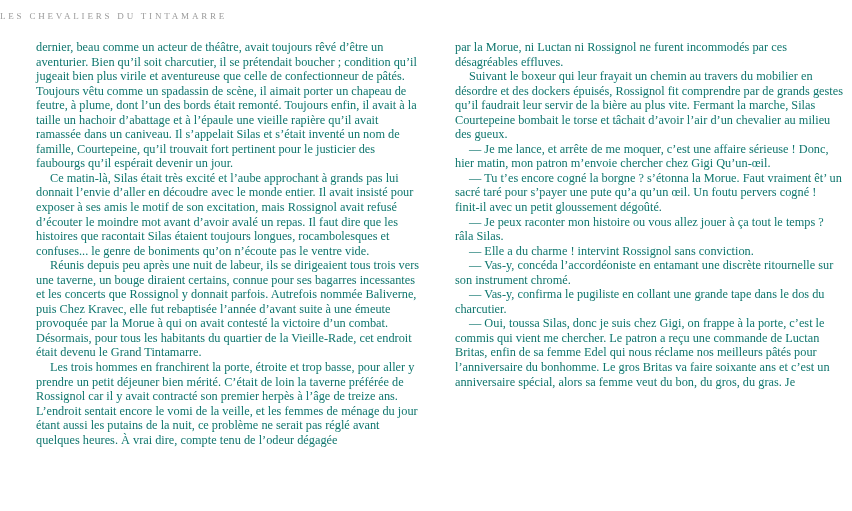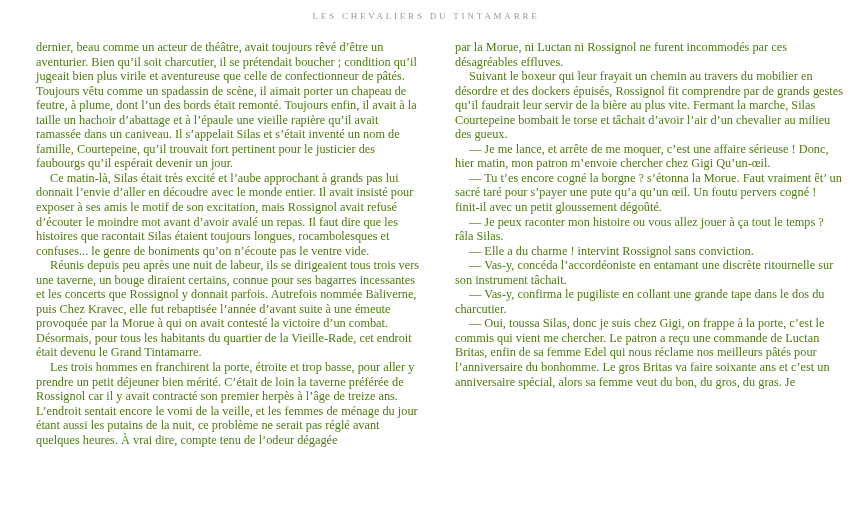--- a/index.html
+++ b/index.html
@@ -17,7 +17,7 @@
   }
   .running-header {
     margin-top: 11px;
-    text-align: center;
+    text-align: left;
     font-size: 9px;
     letter-spacing: 2.8px;
     color: #9a9a9a;

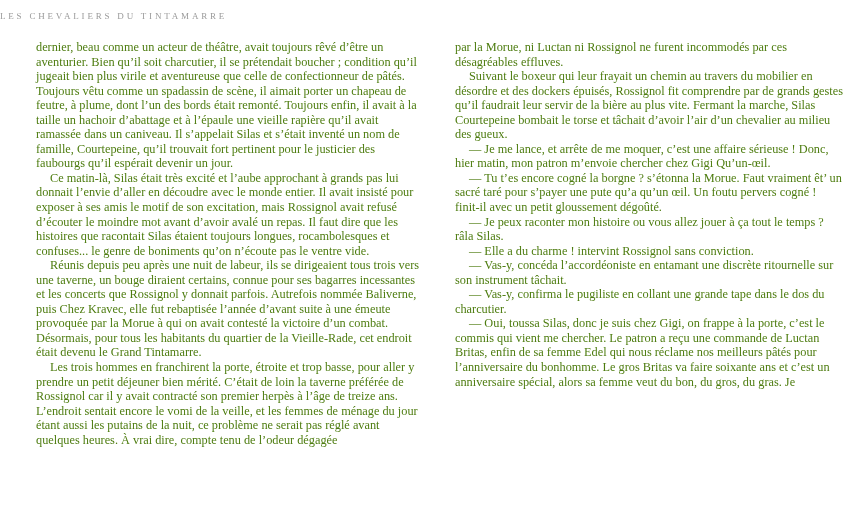--- a/index.html
+++ b/index.html
@@ -34,7 +34,7 @@
   .col {
     width: 388px;
     flex: 0 0 388px;
-    color: #4d7c0f;
+    color: #0f766e;
     font-size: 12.3px;
     line-height: 14.55px;
     text-align: left;

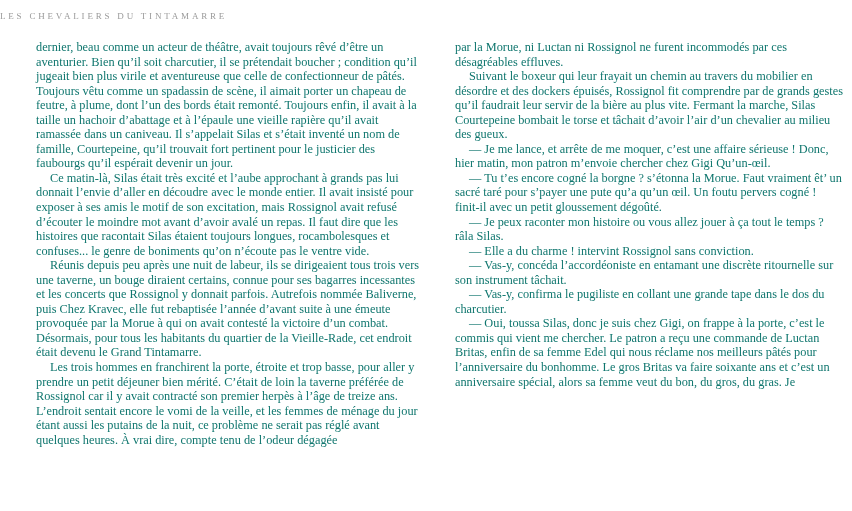--- a/index.html
+++ b/index.html
@@ -71,7 +71,7 @@
       <p>— Tu t’es encore cogné la borgne ? s’étonna la Morue. Faut vraiment êt’ un sacré taré pour s’payer une pute qu’a qu’un œil. Un foutu pervers cogné ! finit-il avec un petit gloussement dégoûté.</p>
       <p>— Je peux raconter mon histoire ou vous allez jouer à ça tout le temps ? râla Silas.</p>
       <p>— Elle a du charme ! intervint Rossignol sans conviction.</p>
-      <p>— Vas-y, concéda l’accordéoniste en entamant une discrète ritournelle sur son instrument tâchait.</p>
+      <p>— Vas-y, concéda l’accordéoniste en entamant une discrète ritournelle sur son instrument chromé.</p>
       <p>— Vas-y, confirma le pugiliste en collant une grande tape dans le dos du charcutier.</p>
       <p>— Oui, toussa Silas, donc je suis chez Gigi, on frappe à la porte, c’est le commis qui vient me chercher. Le patron a reçu une commande de Luctan Britas, enfin de sa femme Edel qui nous réclame nos meilleurs pâtés pour l’anniversaire du bonhomme. Le gros Britas va faire soixante ans et c’est un anniversaire spécial, alors sa femme veut du bon, du gros, du gras. Je</p>
     </div>

